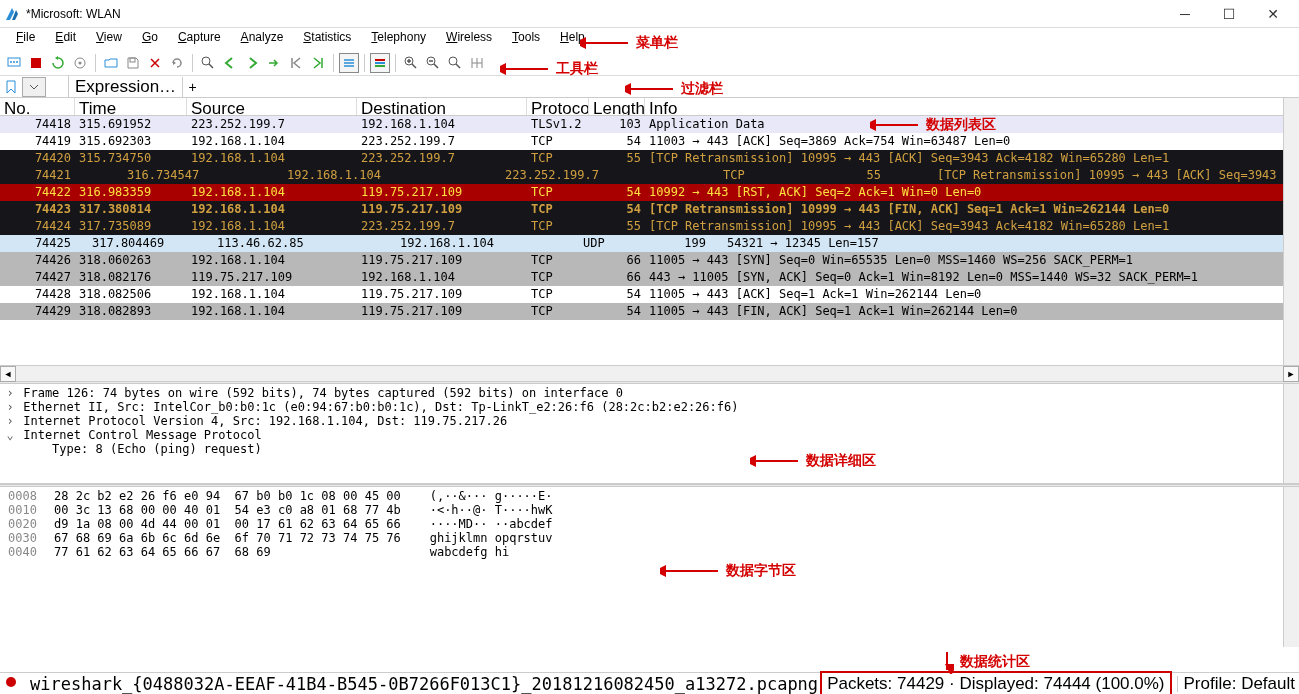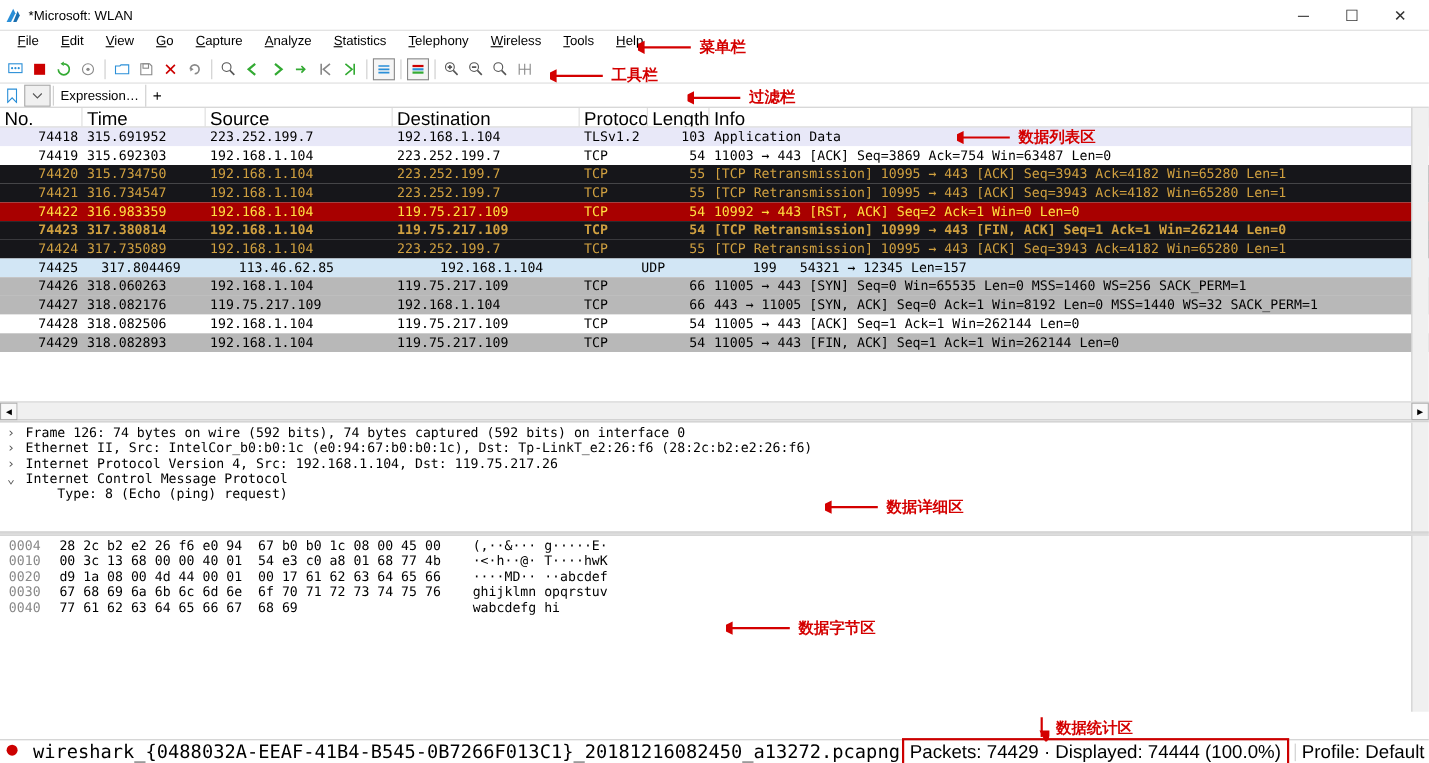--- a/index.html
+++ b/index.html
@@ -27,7 +27,7 @@
 .filter-icon { width: 18px; height: 18px; display:flex; align-items:center; justify-content:center; margin:0 2px; }
 .filter-input { flex: 1; height: 20px; border: none; outline: none; font-family: Consolas, monospace; font-size: 12px; padding: 0 4px; color: #888; }
 .filter-drop { width: 24px; height: 20px; border: 1px solid #aaa; display:flex; align-items:center; justify-content:center; background:#f0f0f0; margin-right:2px; }
-.expr-btn { padding: 2px 6px; font-size: 12px; border-left: 1px solid #ccc; }
+.expr-btn { padding: 2px 6px; font-size: 17px; border-left: 1px solid #ccc; margin-left: 20px; }
 .plus-btn { width: 20px; height: 20px; display:flex; align-items:center; justify-content:center; font-size: 14px; border-left:1px solid #ccc; }
 
 

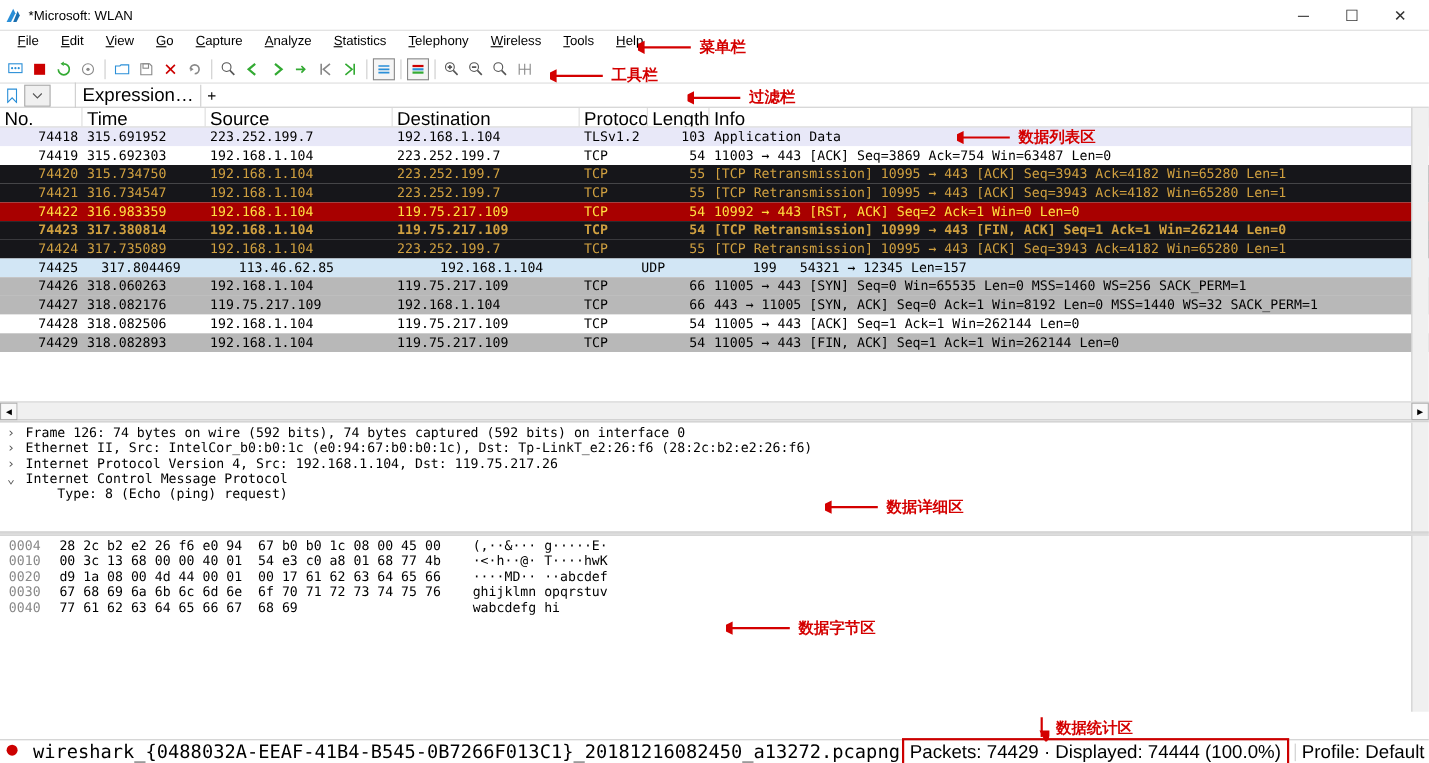--- a/index.html
+++ b/index.html
@@ -273,7 +273,7 @@
         <div class="col-len">55</div>
         <div class="col-info">[TCP Retransmission] 10995 → 443 [ACK] Seq=3943 Ack=4182 Win=65280 Len=1</div>
       </div>
-      <div class="plrow" style="background: rgb(22, 22, 26); color: rgb(208, 160, 64);">
+      <div class="plrow" style="background: rgb(22, 22, 26); color: rgb(208, 160, 64); gap: 48px;">
         <div class="col-no">74421</div>
         <div class="col-time">316.734547</div>
         <div class="col-src">192.168.1.104</div>

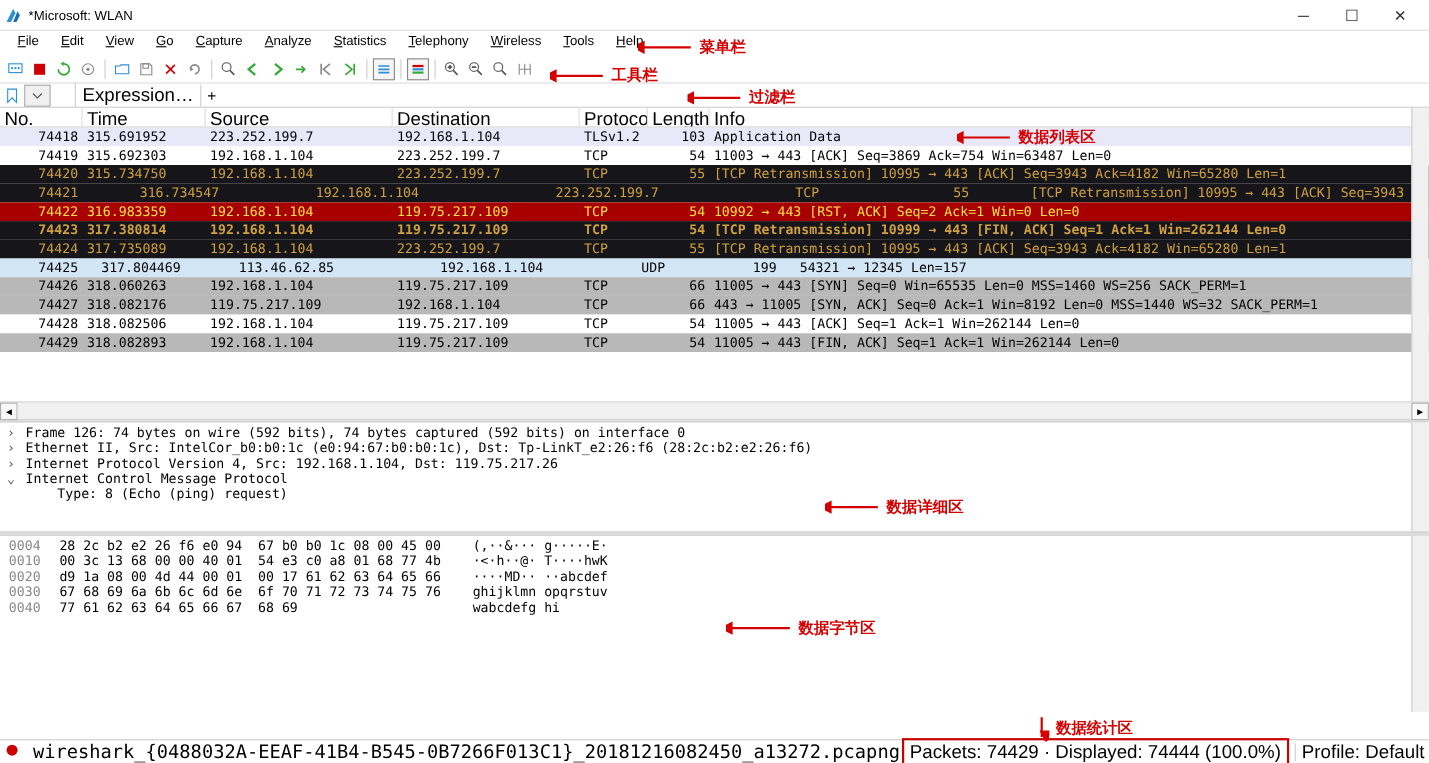--- a/index.html
+++ b/index.html
@@ -378,7 +378,7 @@
 
 <div class="bytes" id="bytes">
   <div class="vscroll-stub"></div>
-<div class="brow"><span class="off">0004</span>28 2c b2 e2 26 f6 e0 94  67 b0 b0 1c 08 00 45 00    (,··&amp;··· g·····E·</div>
+<div class="brow"><span class="off">0008</span>28 2c b2 e2 26 f6 e0 94  67 b0 b0 1c 08 00 45 00    (,··&amp;··· g·····E·</div>
     <div class="brow"><span class="off">0010</span>00 3c 13 68 00 00 40 01  54 e3 c0 a8 01 68 77 4b    ·&lt;·h··@· T····hwK</div>
     <div class="brow"><span class="off">0020</span>d9 1a 08 00 4d 44 00 01  00 17 61 62 63 64 65 66    ····MD·· ··abcdef</div>
     <div class="brow"><span class="off">0030</span>67 68 69 6a 6b 6c 6d 6e  6f 70 71 72 73 74 75 76    ghijklmn opqrstuv</div>

